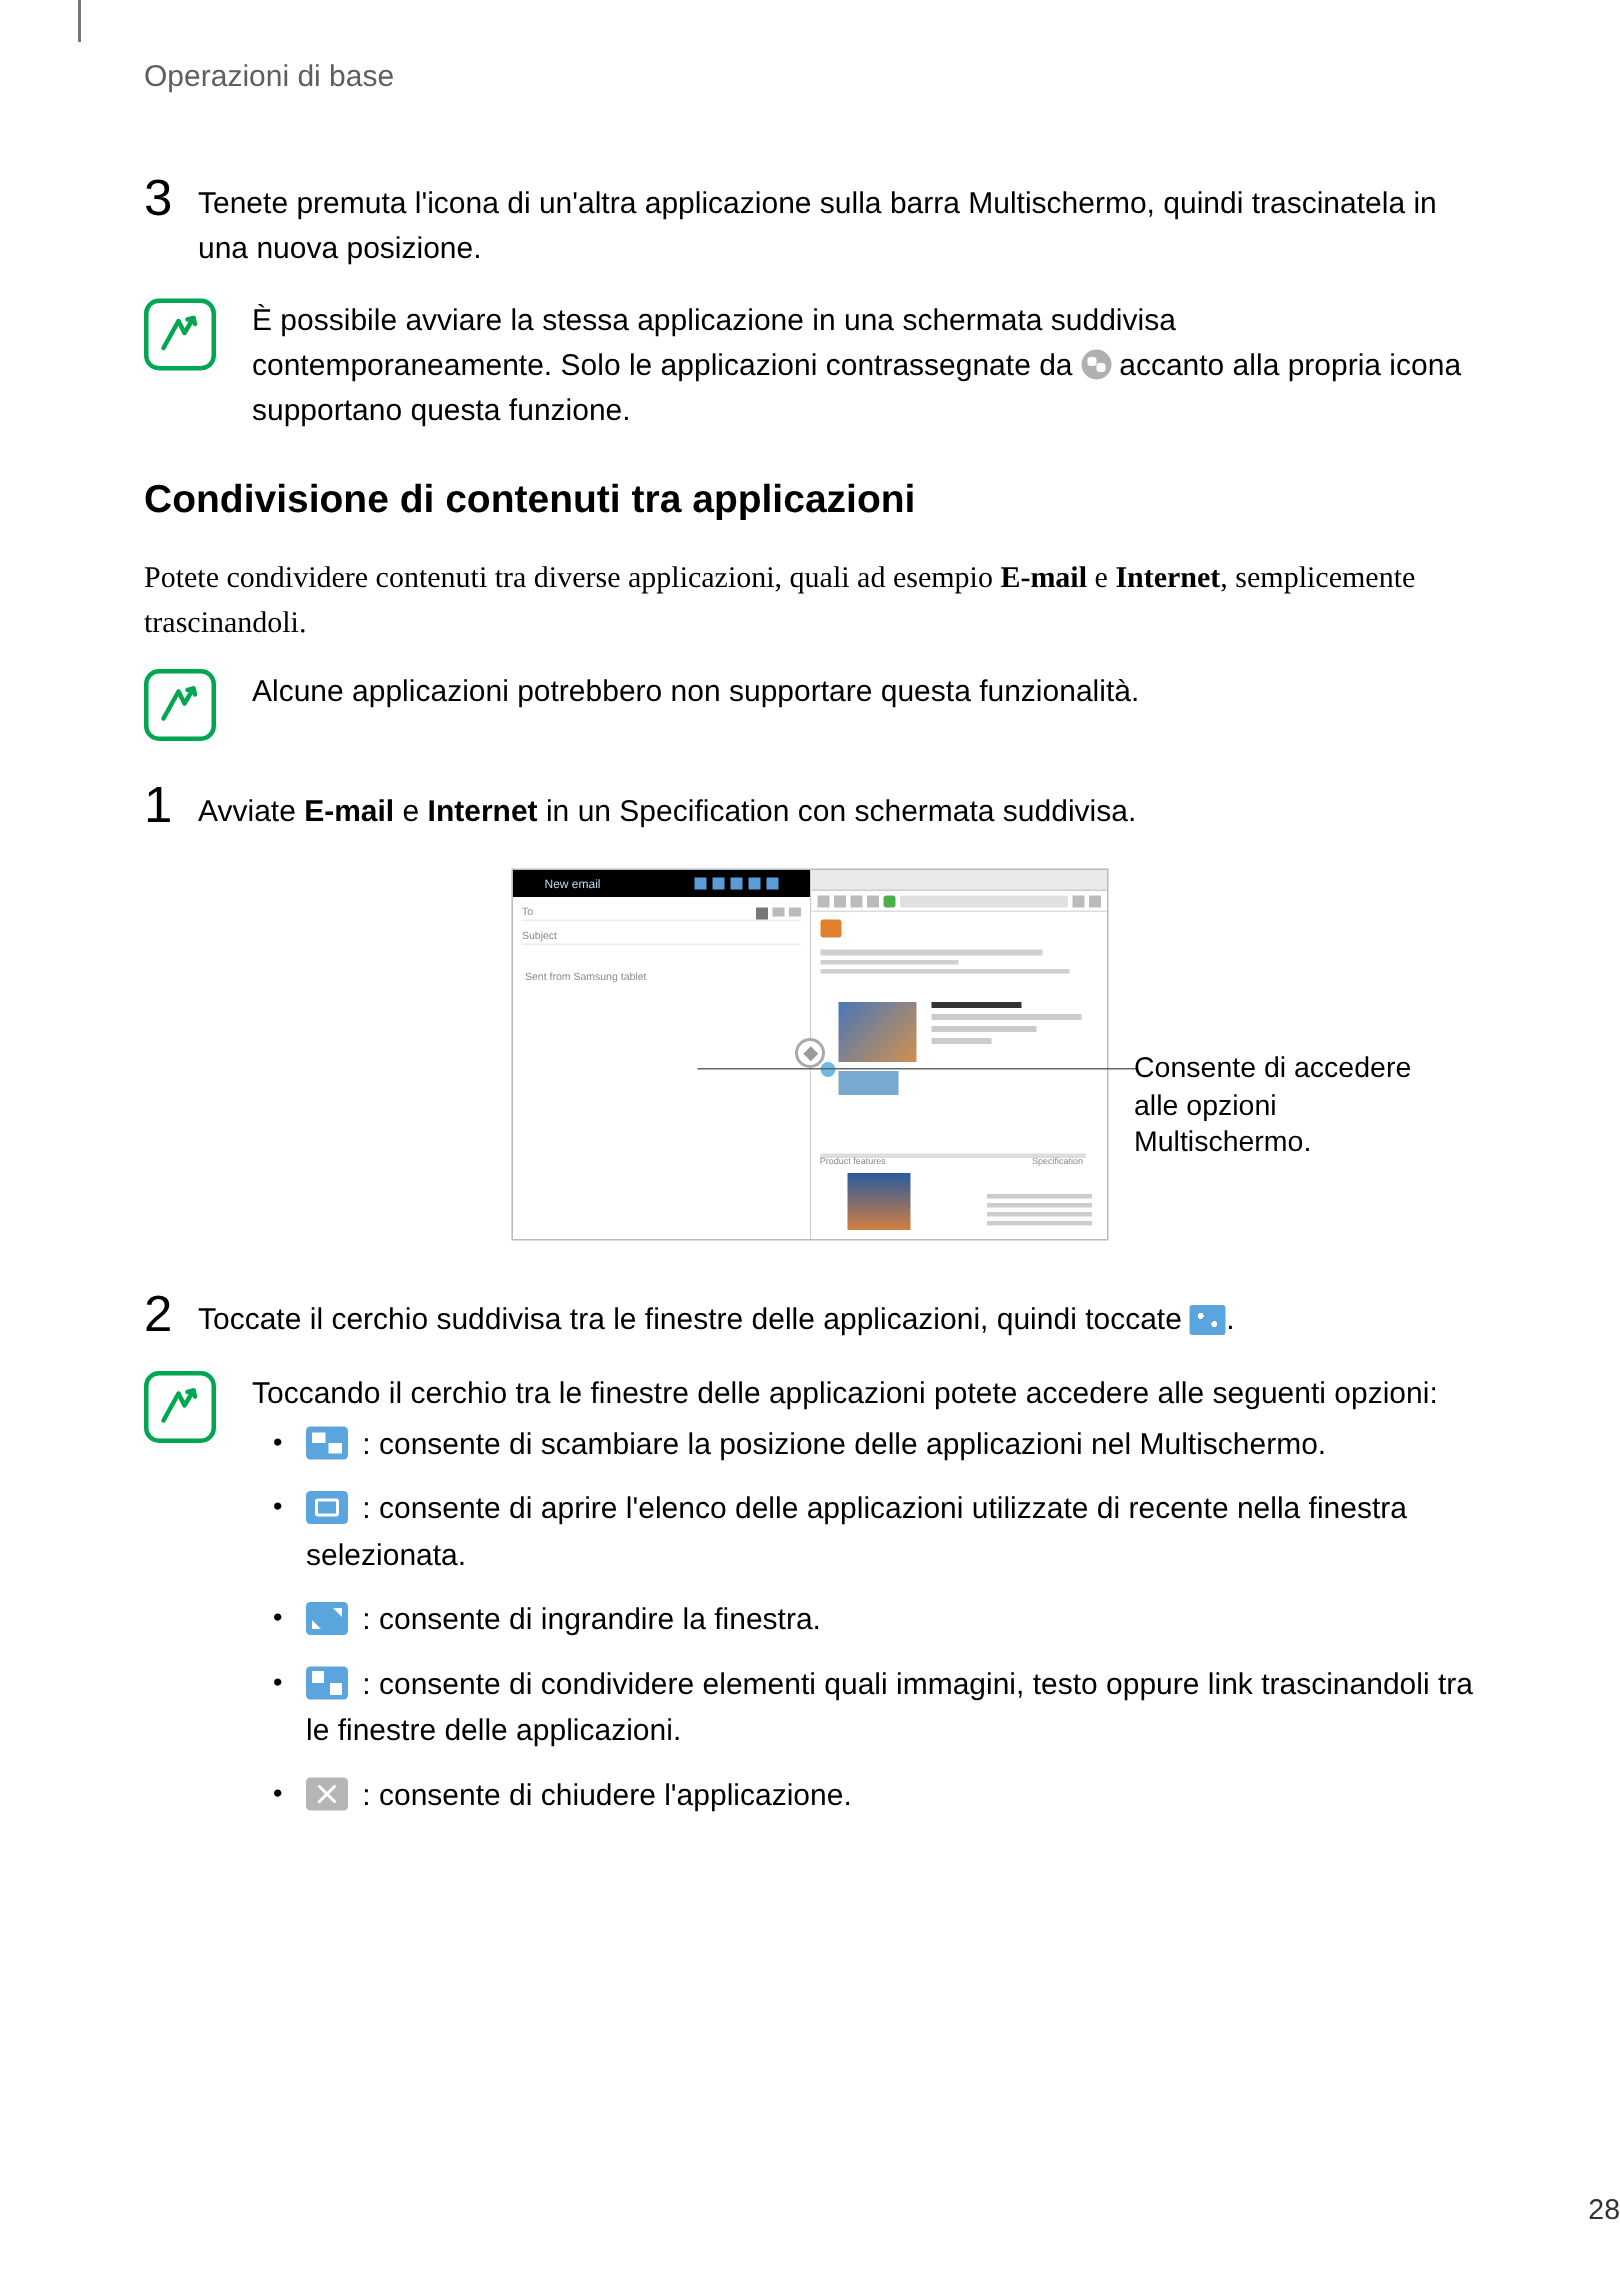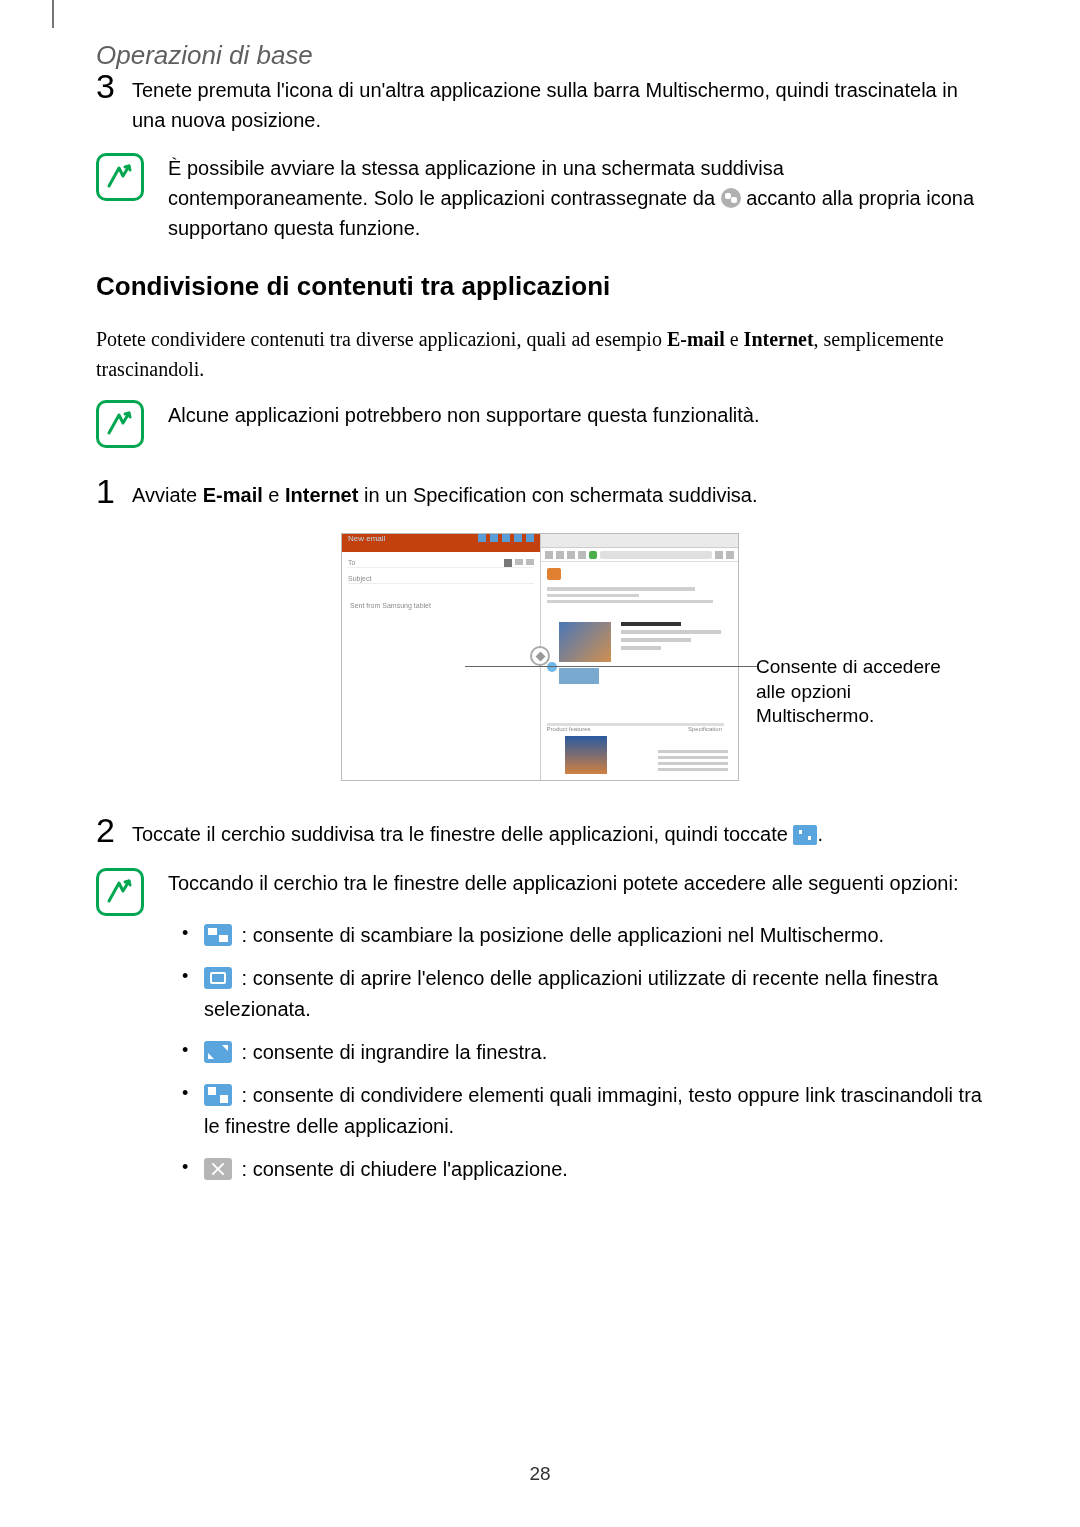--- a/index.html
+++ b/index.html
@@ -23,10 +23,10 @@
     padding: 40px 96px 0 96px;
   }
   .header {
-    font-size: 26px;
+    font-size: 20px;
     color: #5f5f5f;
     font-weight: 400;
-    font-style: italic;
+    margin-bottom: 54px;
   }
   .step-row {
     display: flex;

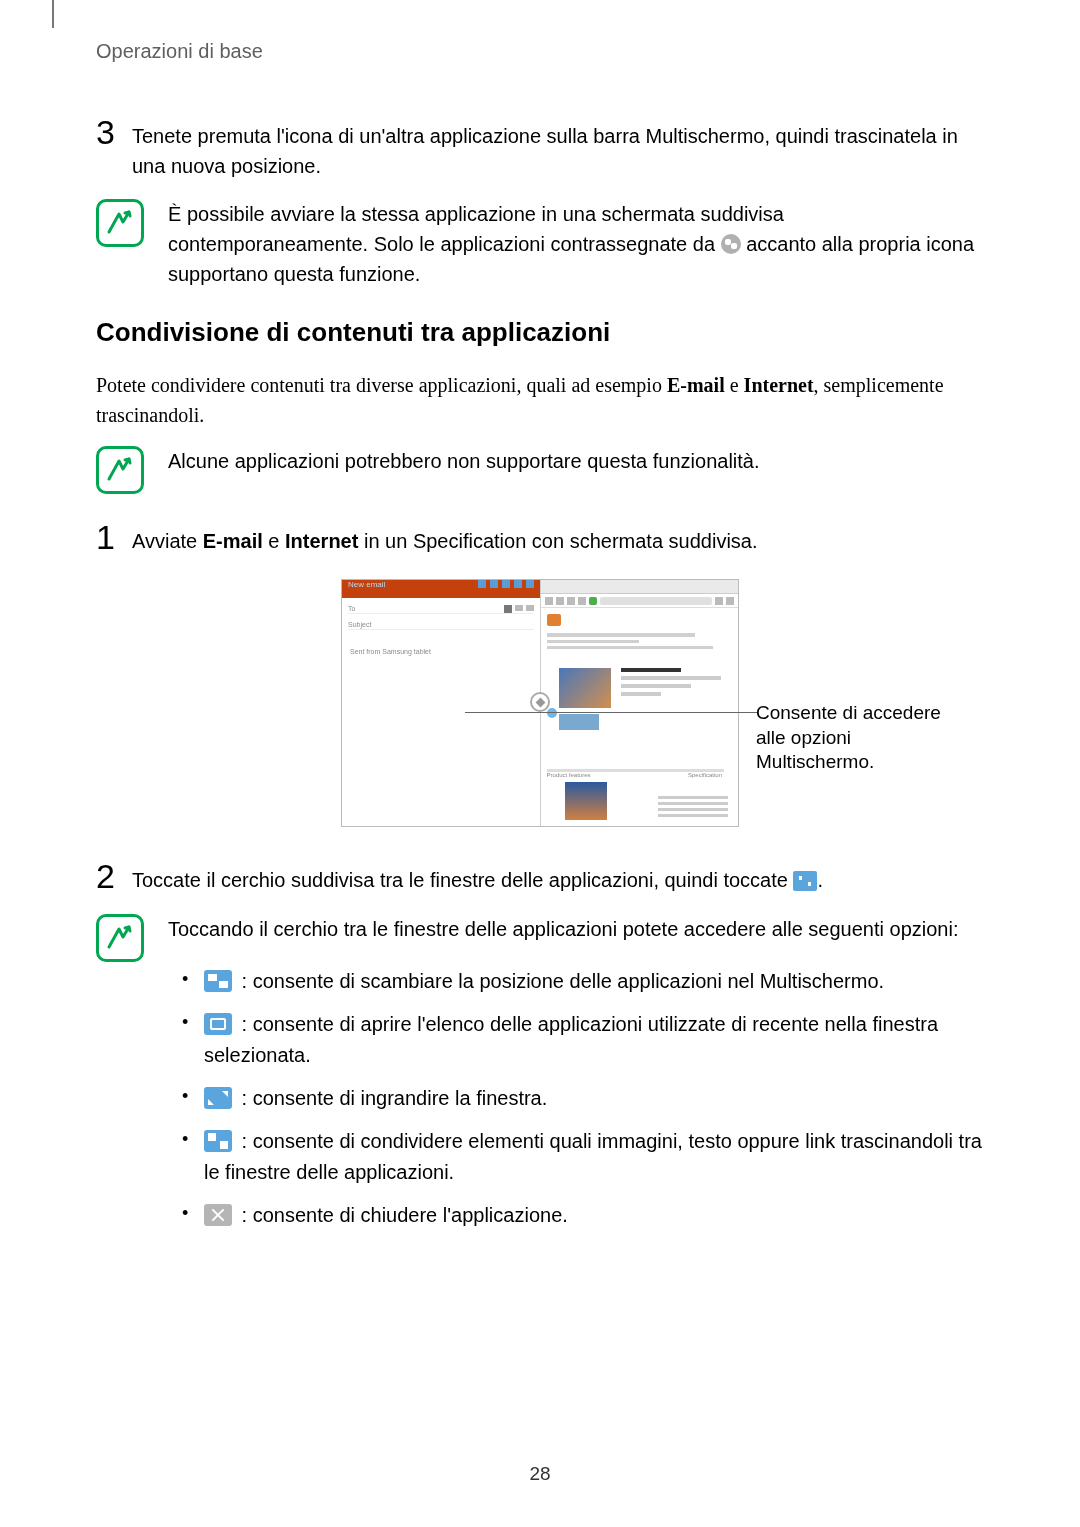--- a/index.html
+++ b/index.html
@@ -124,9 +124,10 @@
   }
   .figure .left-header {
     height: 18px;
-    background: #c2410c;
-    display: flex;
-    padding: 0 6px;
+    background: #000000;
+    display: flex;
+    align-items: center;
+    padding: 0 21px;
     gap: 4px;
   }
   .figure .left-header .lbl {

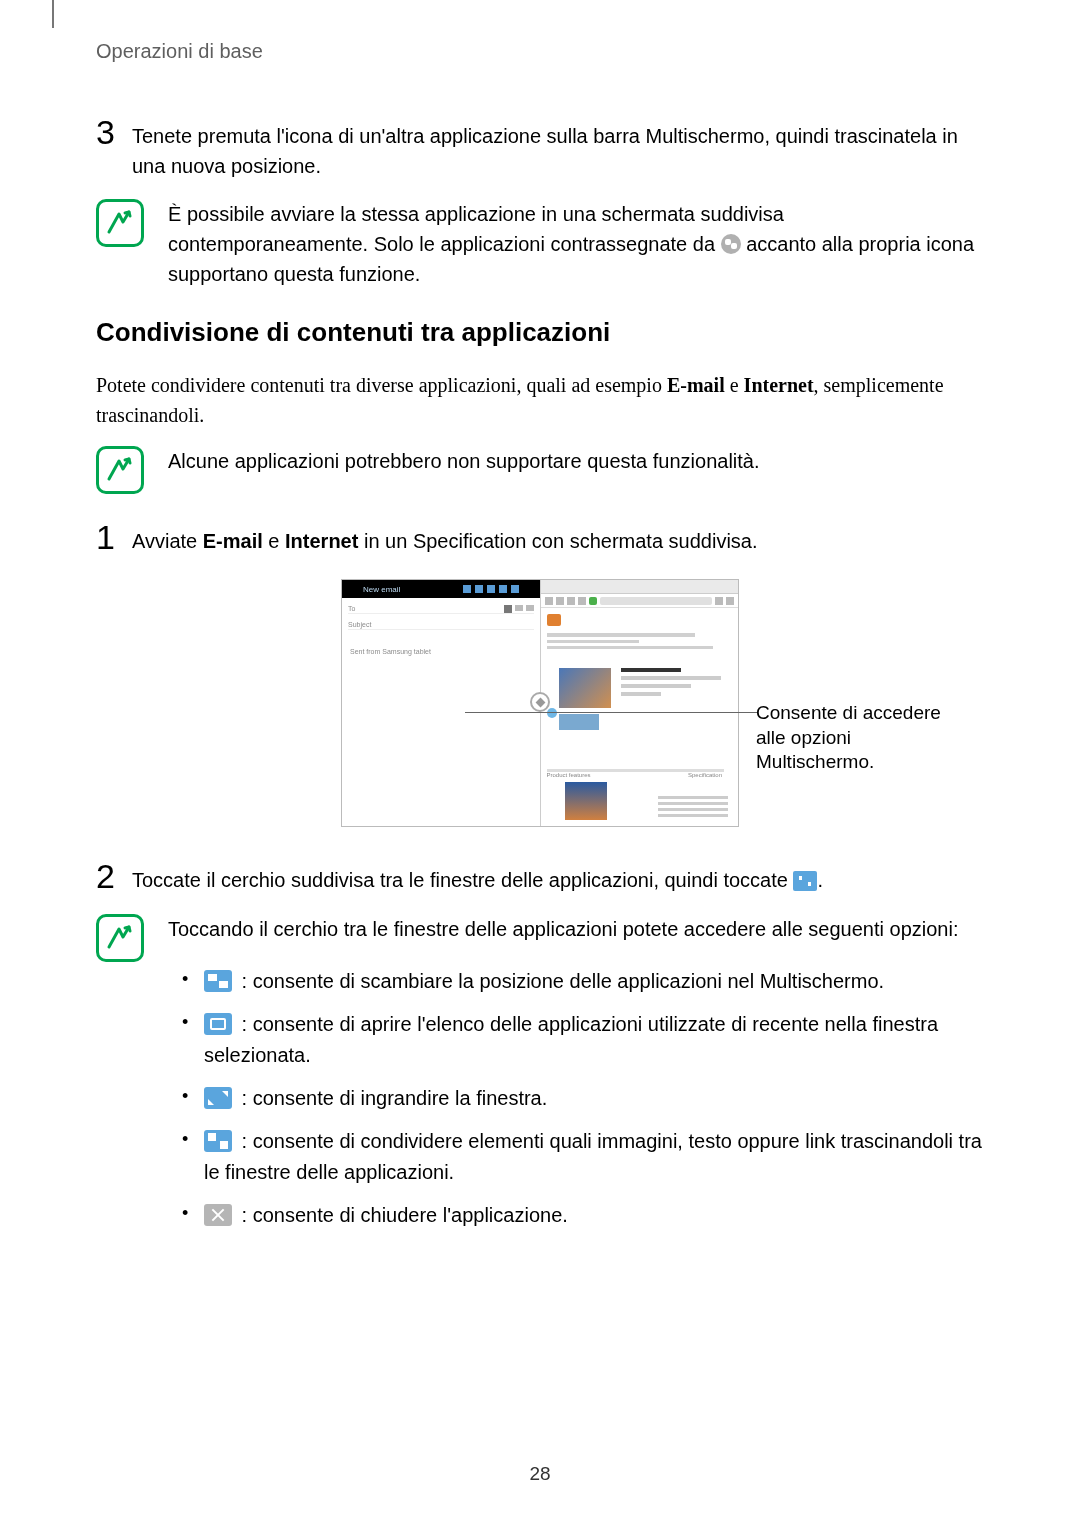--- a/index.html
+++ b/index.html
@@ -534,7 +534,7 @@
       </svg>
     </div>
     <div class="tip-text">
-      <div style="margin-bottom:22px;">Toccando il cerchio tra le finestre delle applicazioni potete accedere alle seguenti opzioni:</div>
+      <div style="margin-bottom:4px;">Toccando il cerchio tra le finestre delle applicazioni potete accedere alle seguenti opzioni:</div>
       <ul class="bullet-list">
         <li>
           <span class="opt-icon swap"></span><span> : consente di scambiare la posizione delle applicazioni nel Multischermo.</span>

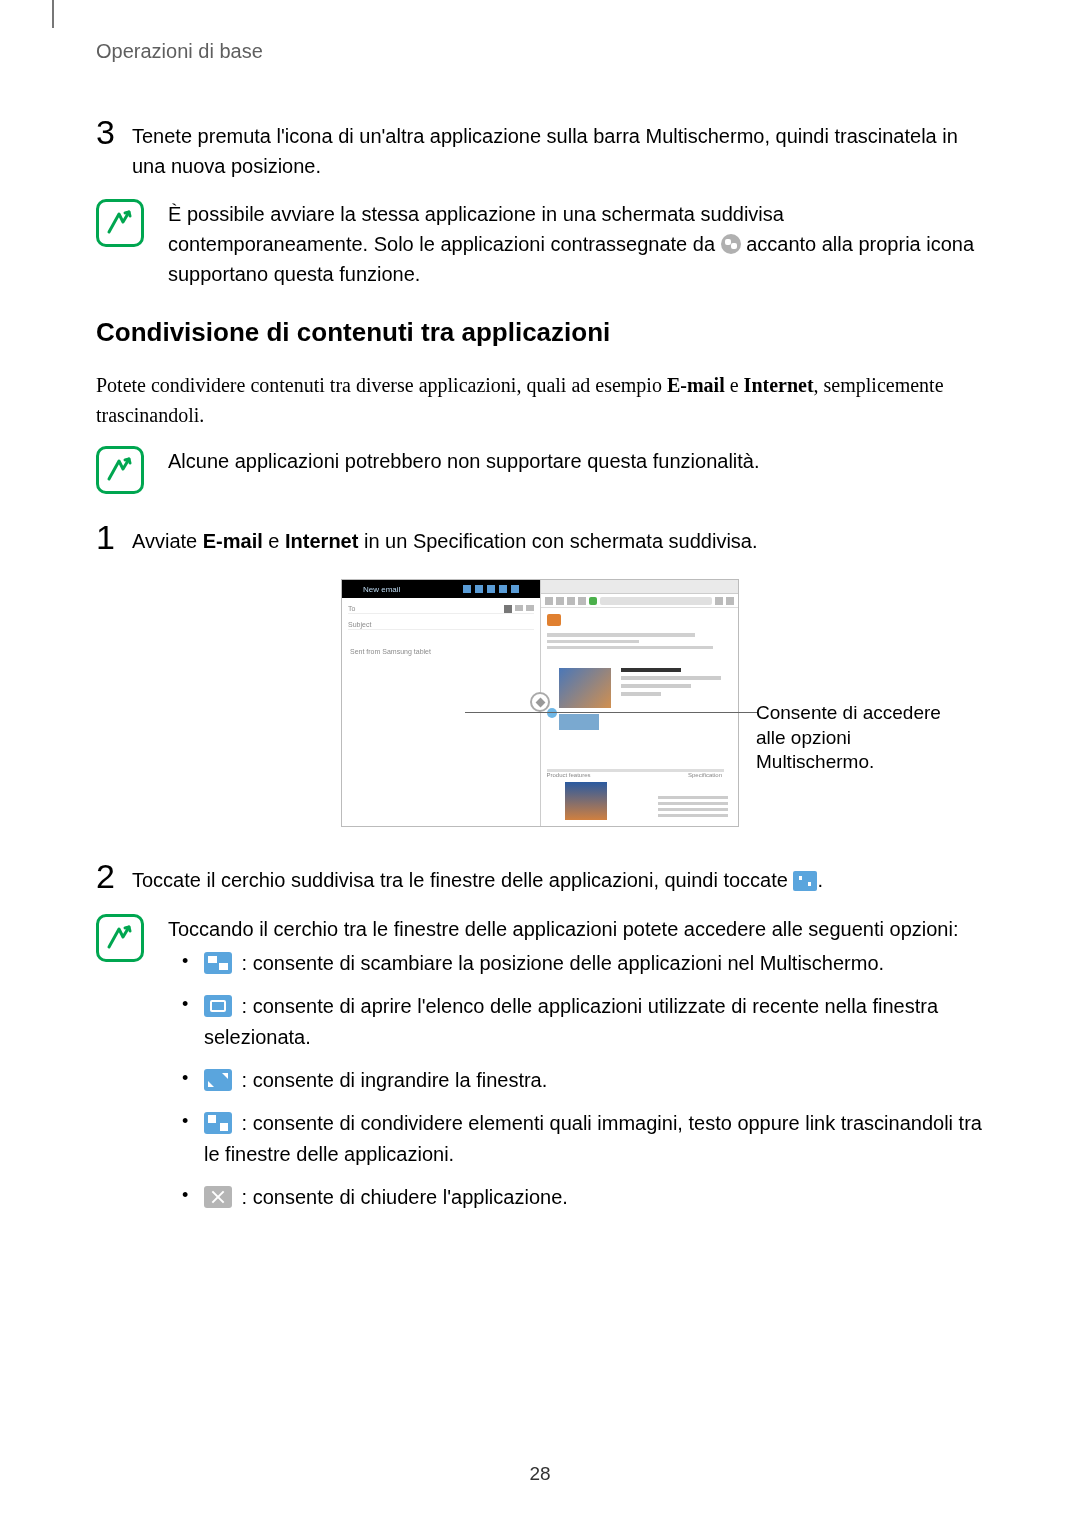--- a/index.html
+++ b/index.html
@@ -394,7 +394,7 @@
     bottom: 42px;
     left: 0;
     width: 1080px;
-    text-align: center;
+    text-align: right;
     font-size: 19px;
     color: #333;
   }

